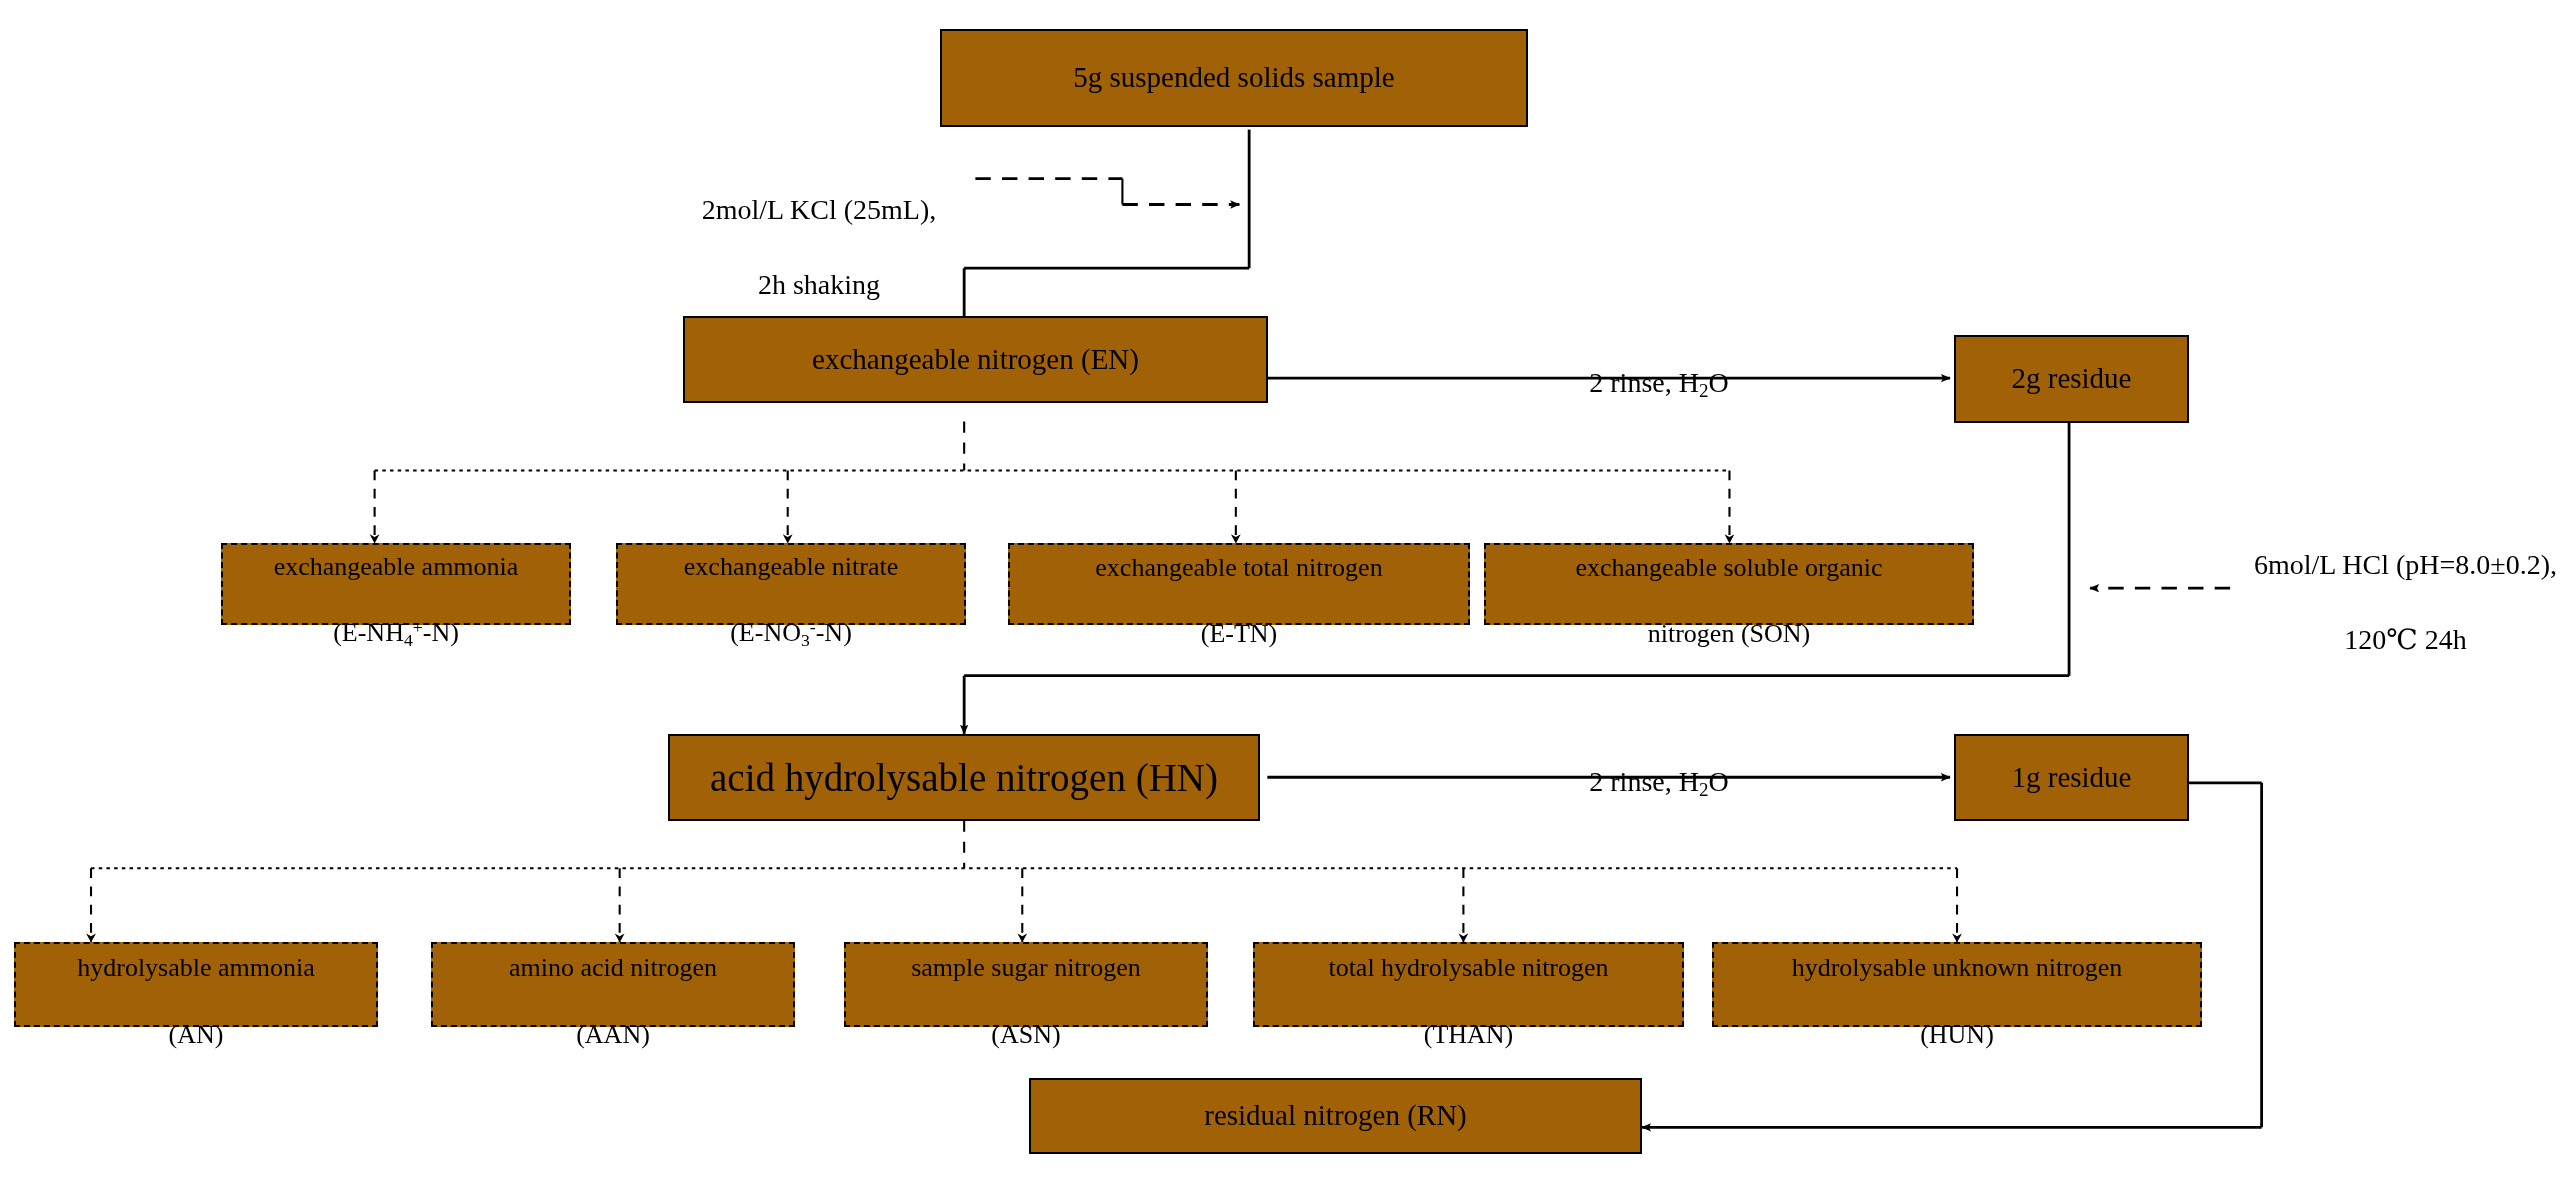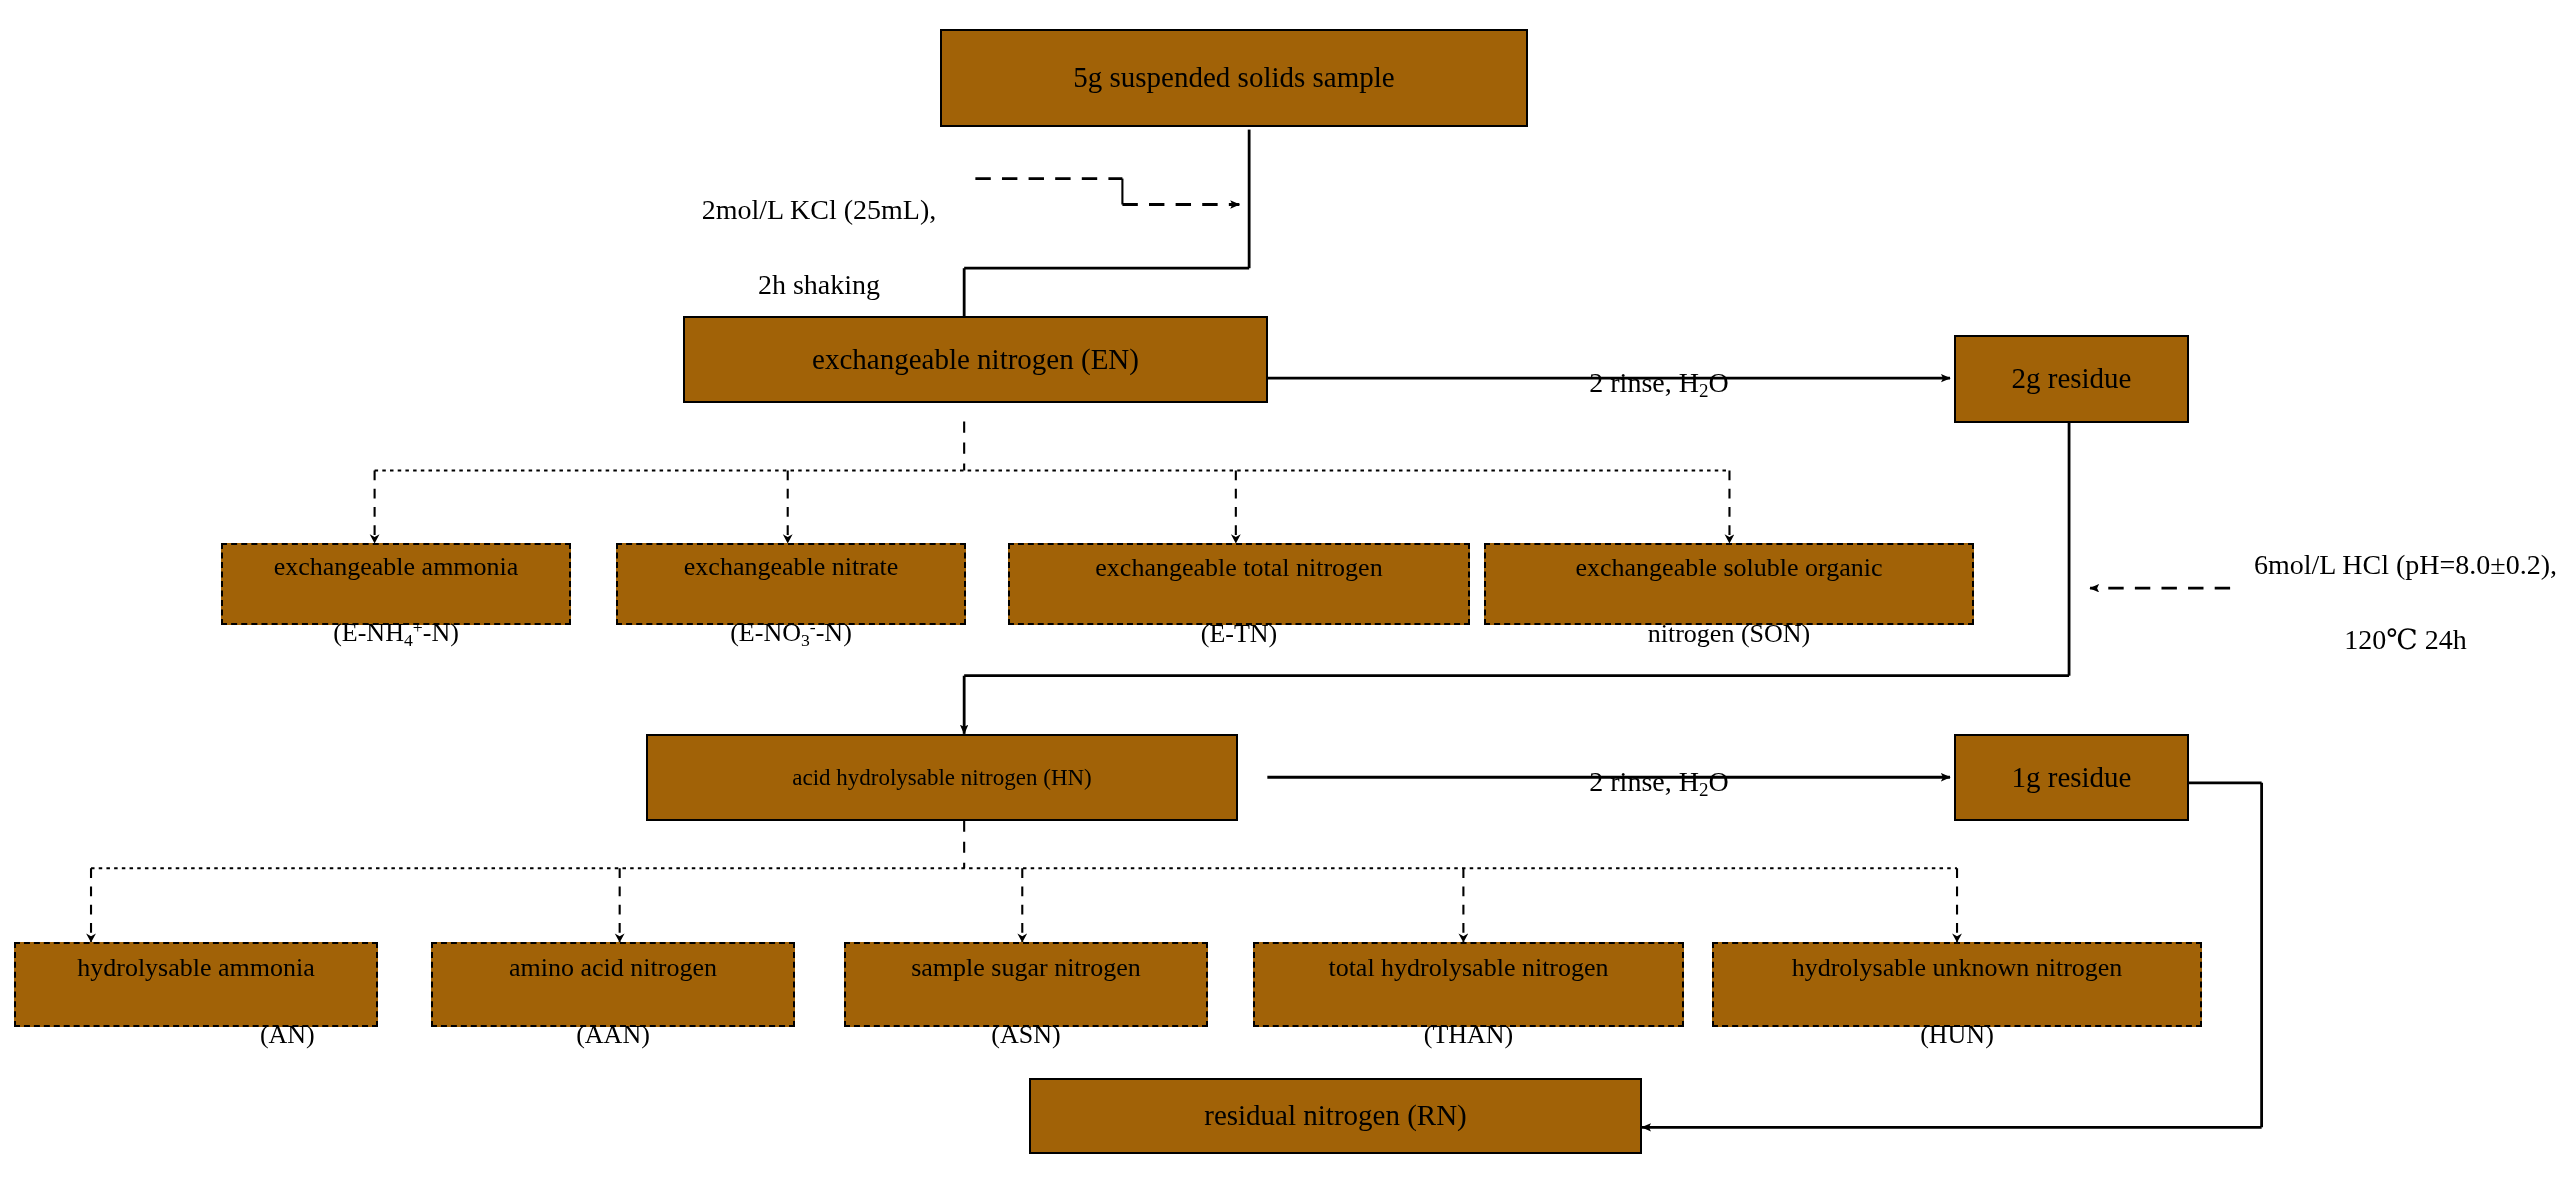--- a/index.html
+++ b/index.html
@@ -144,7 +144,7 @@
     <span class="txt">2g residue</span>
   </div>
 
-  <div class="node solid" style="left:646px; top:734px; width:592px; height:87px; font-size:23px;">
+  <div class="node solid" style="left:668px; top:734px; width:592px; height:87px; font-size:39px;">
     <span class="txt">acid hydrolysable nitrogen (HN)</span>
   </div>
 

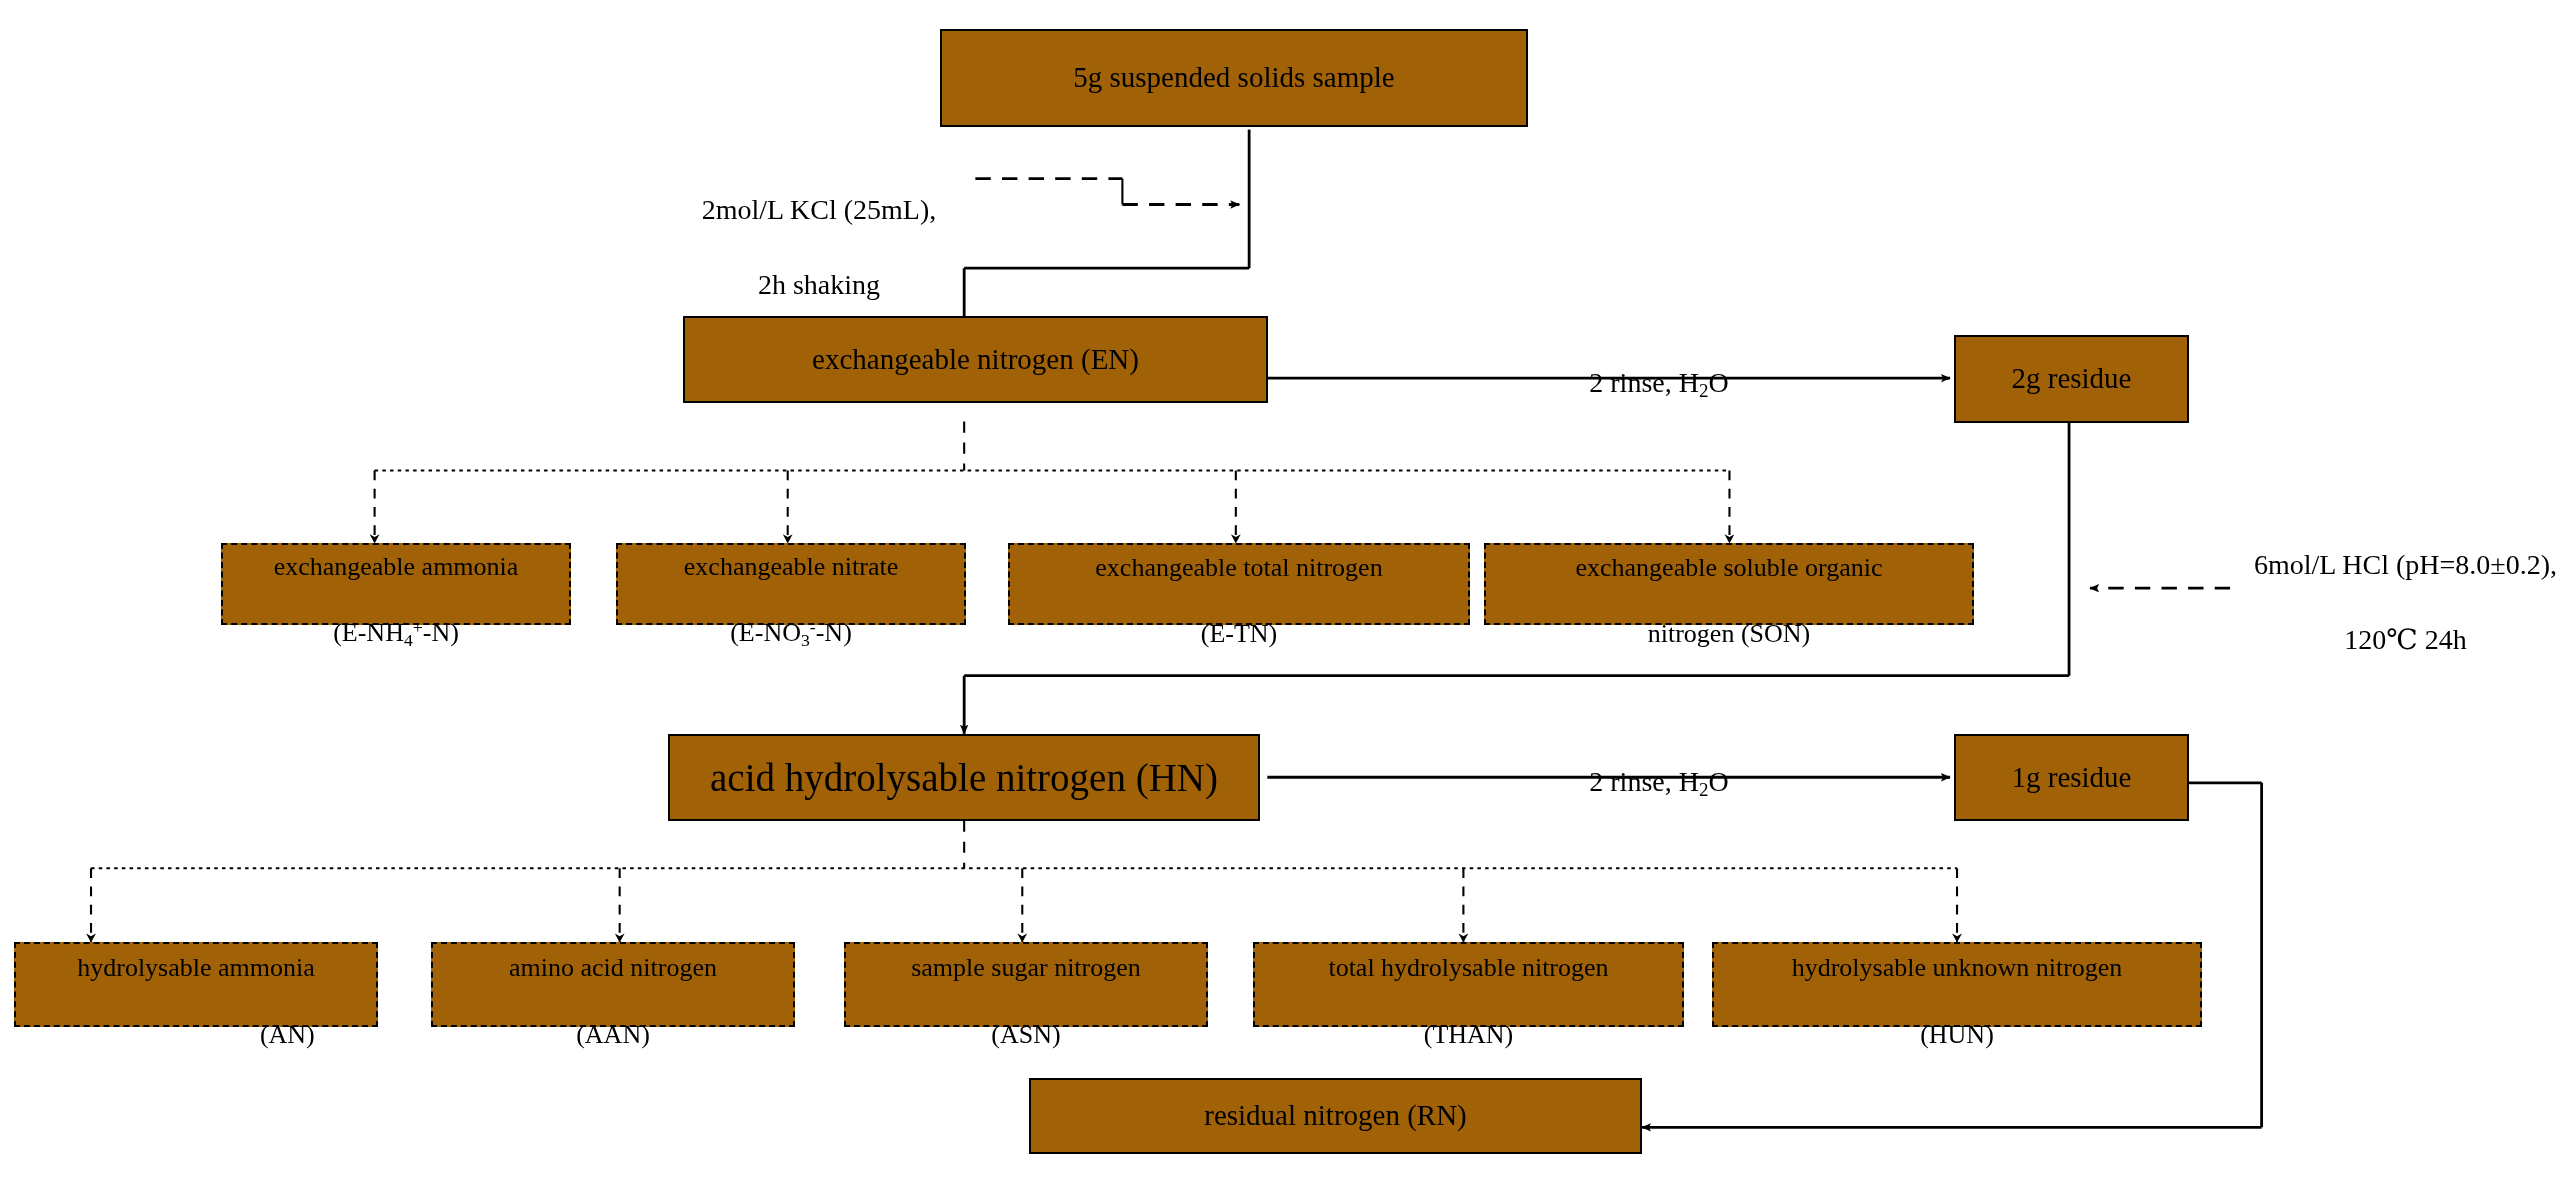--- a/index.html
+++ b/index.html
@@ -184,7 +184,7 @@
     </span>
   </div>
 
-  <div class="node dashed" style="left:14px; top:942px; width:364px; height:85px; font-size:26px;text-align:right;">
+  <div class="node dashed" style="left:14px; top:942px; width:364px; height:85px; font-size:26px;">
     <span class="txt">
       <span>hydrolysable ammonia</span><br>
       <span>(AN)</span>

